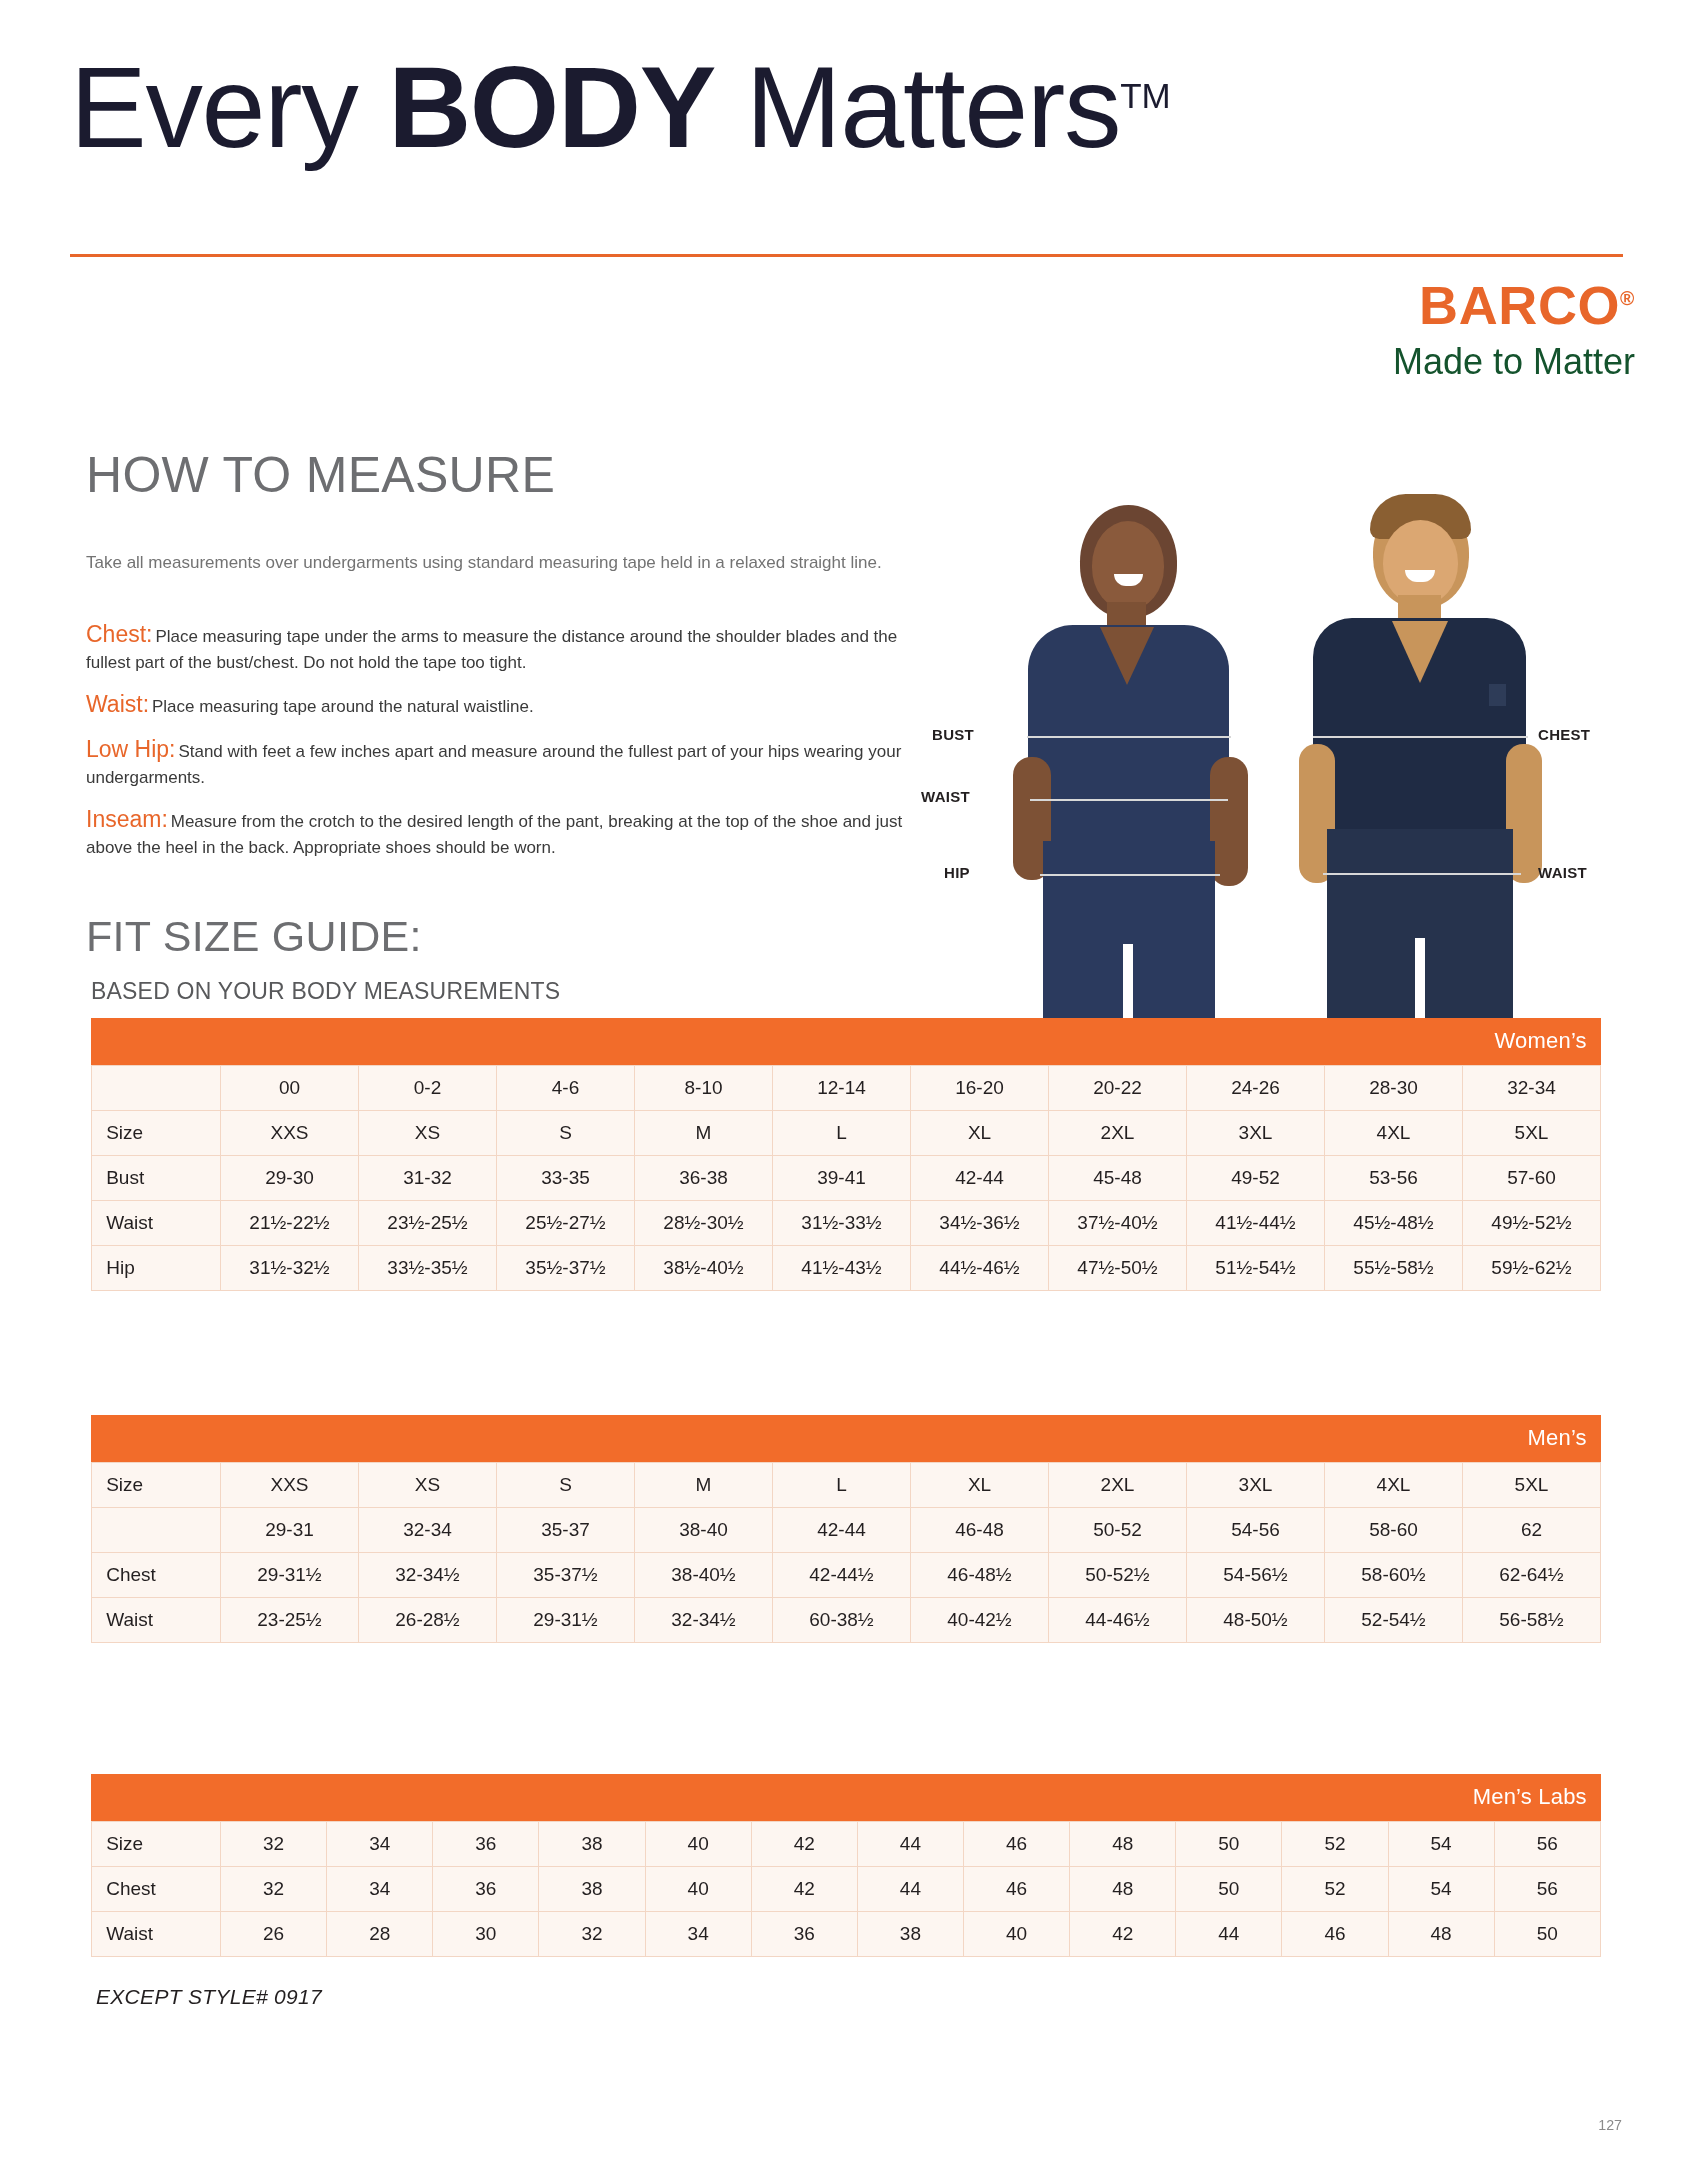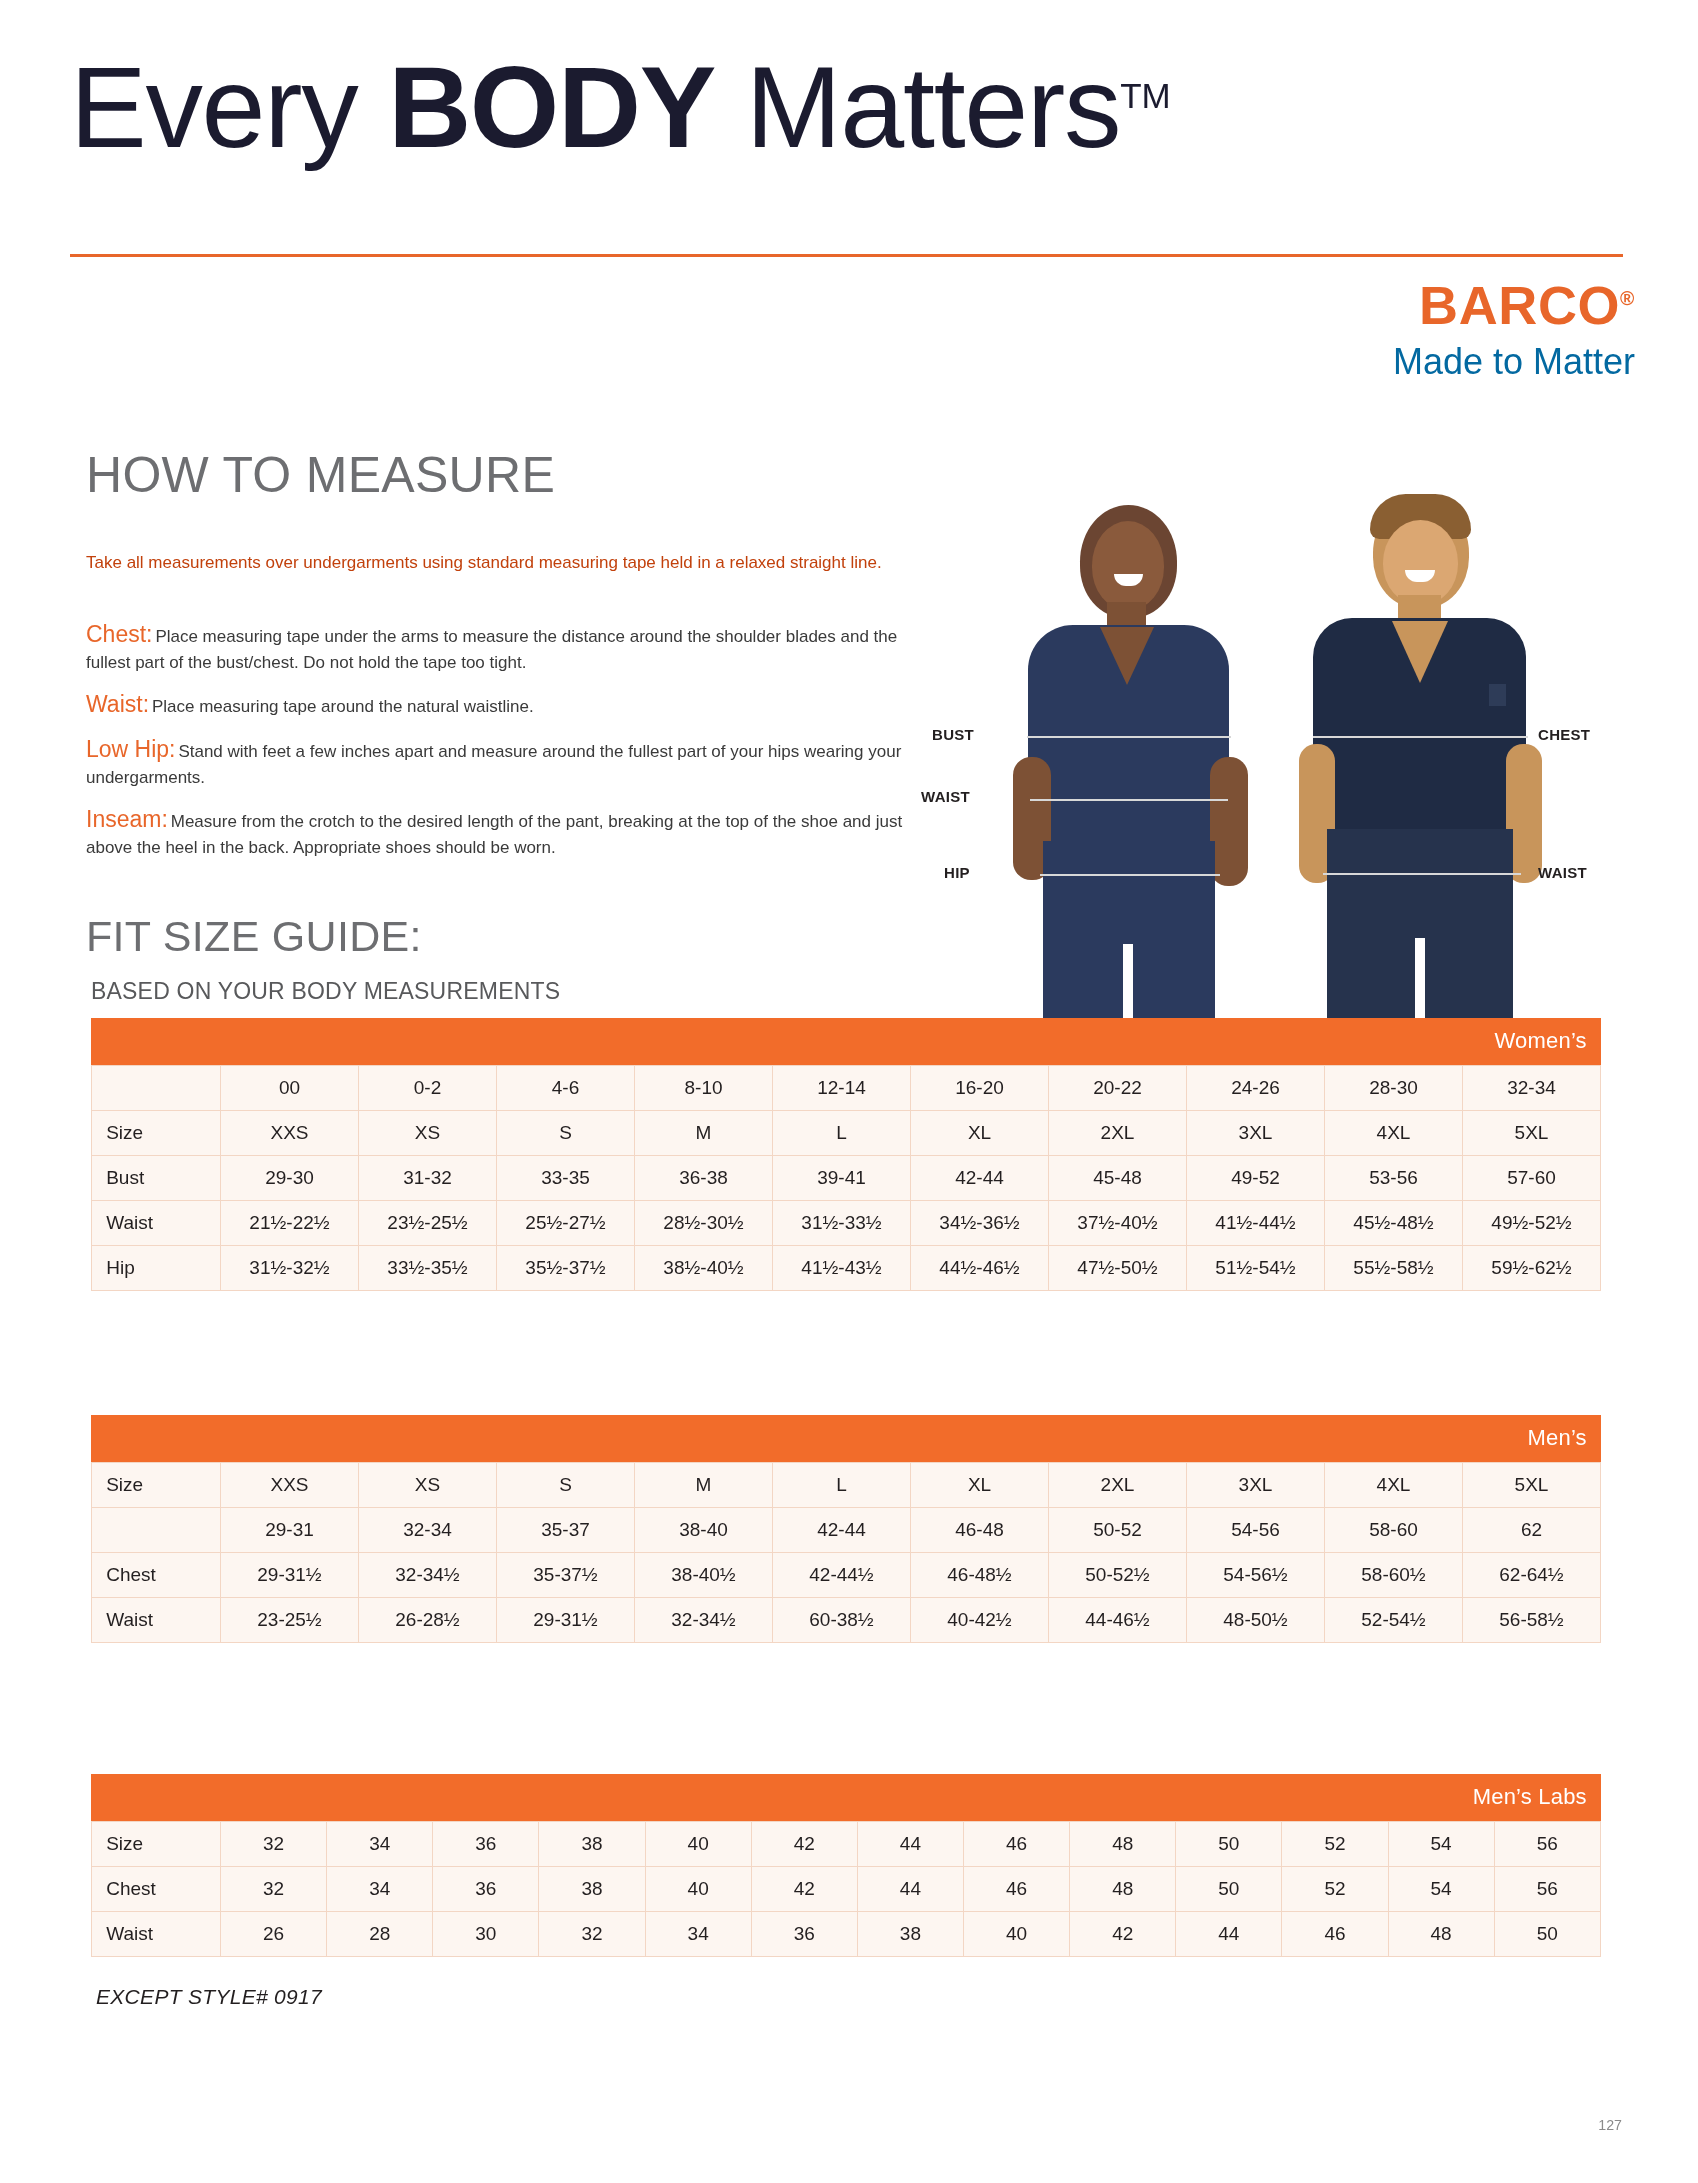--- a/index.html
+++ b/index.html
@@ -66,7 +66,7 @@
   .barco-tag {
     margin-top: 9px;
     font-size: 36px;
-    color: #0369a1;
+    color: #14532d;
     font-weight: 400;
     letter-spacing: 0px;
   }

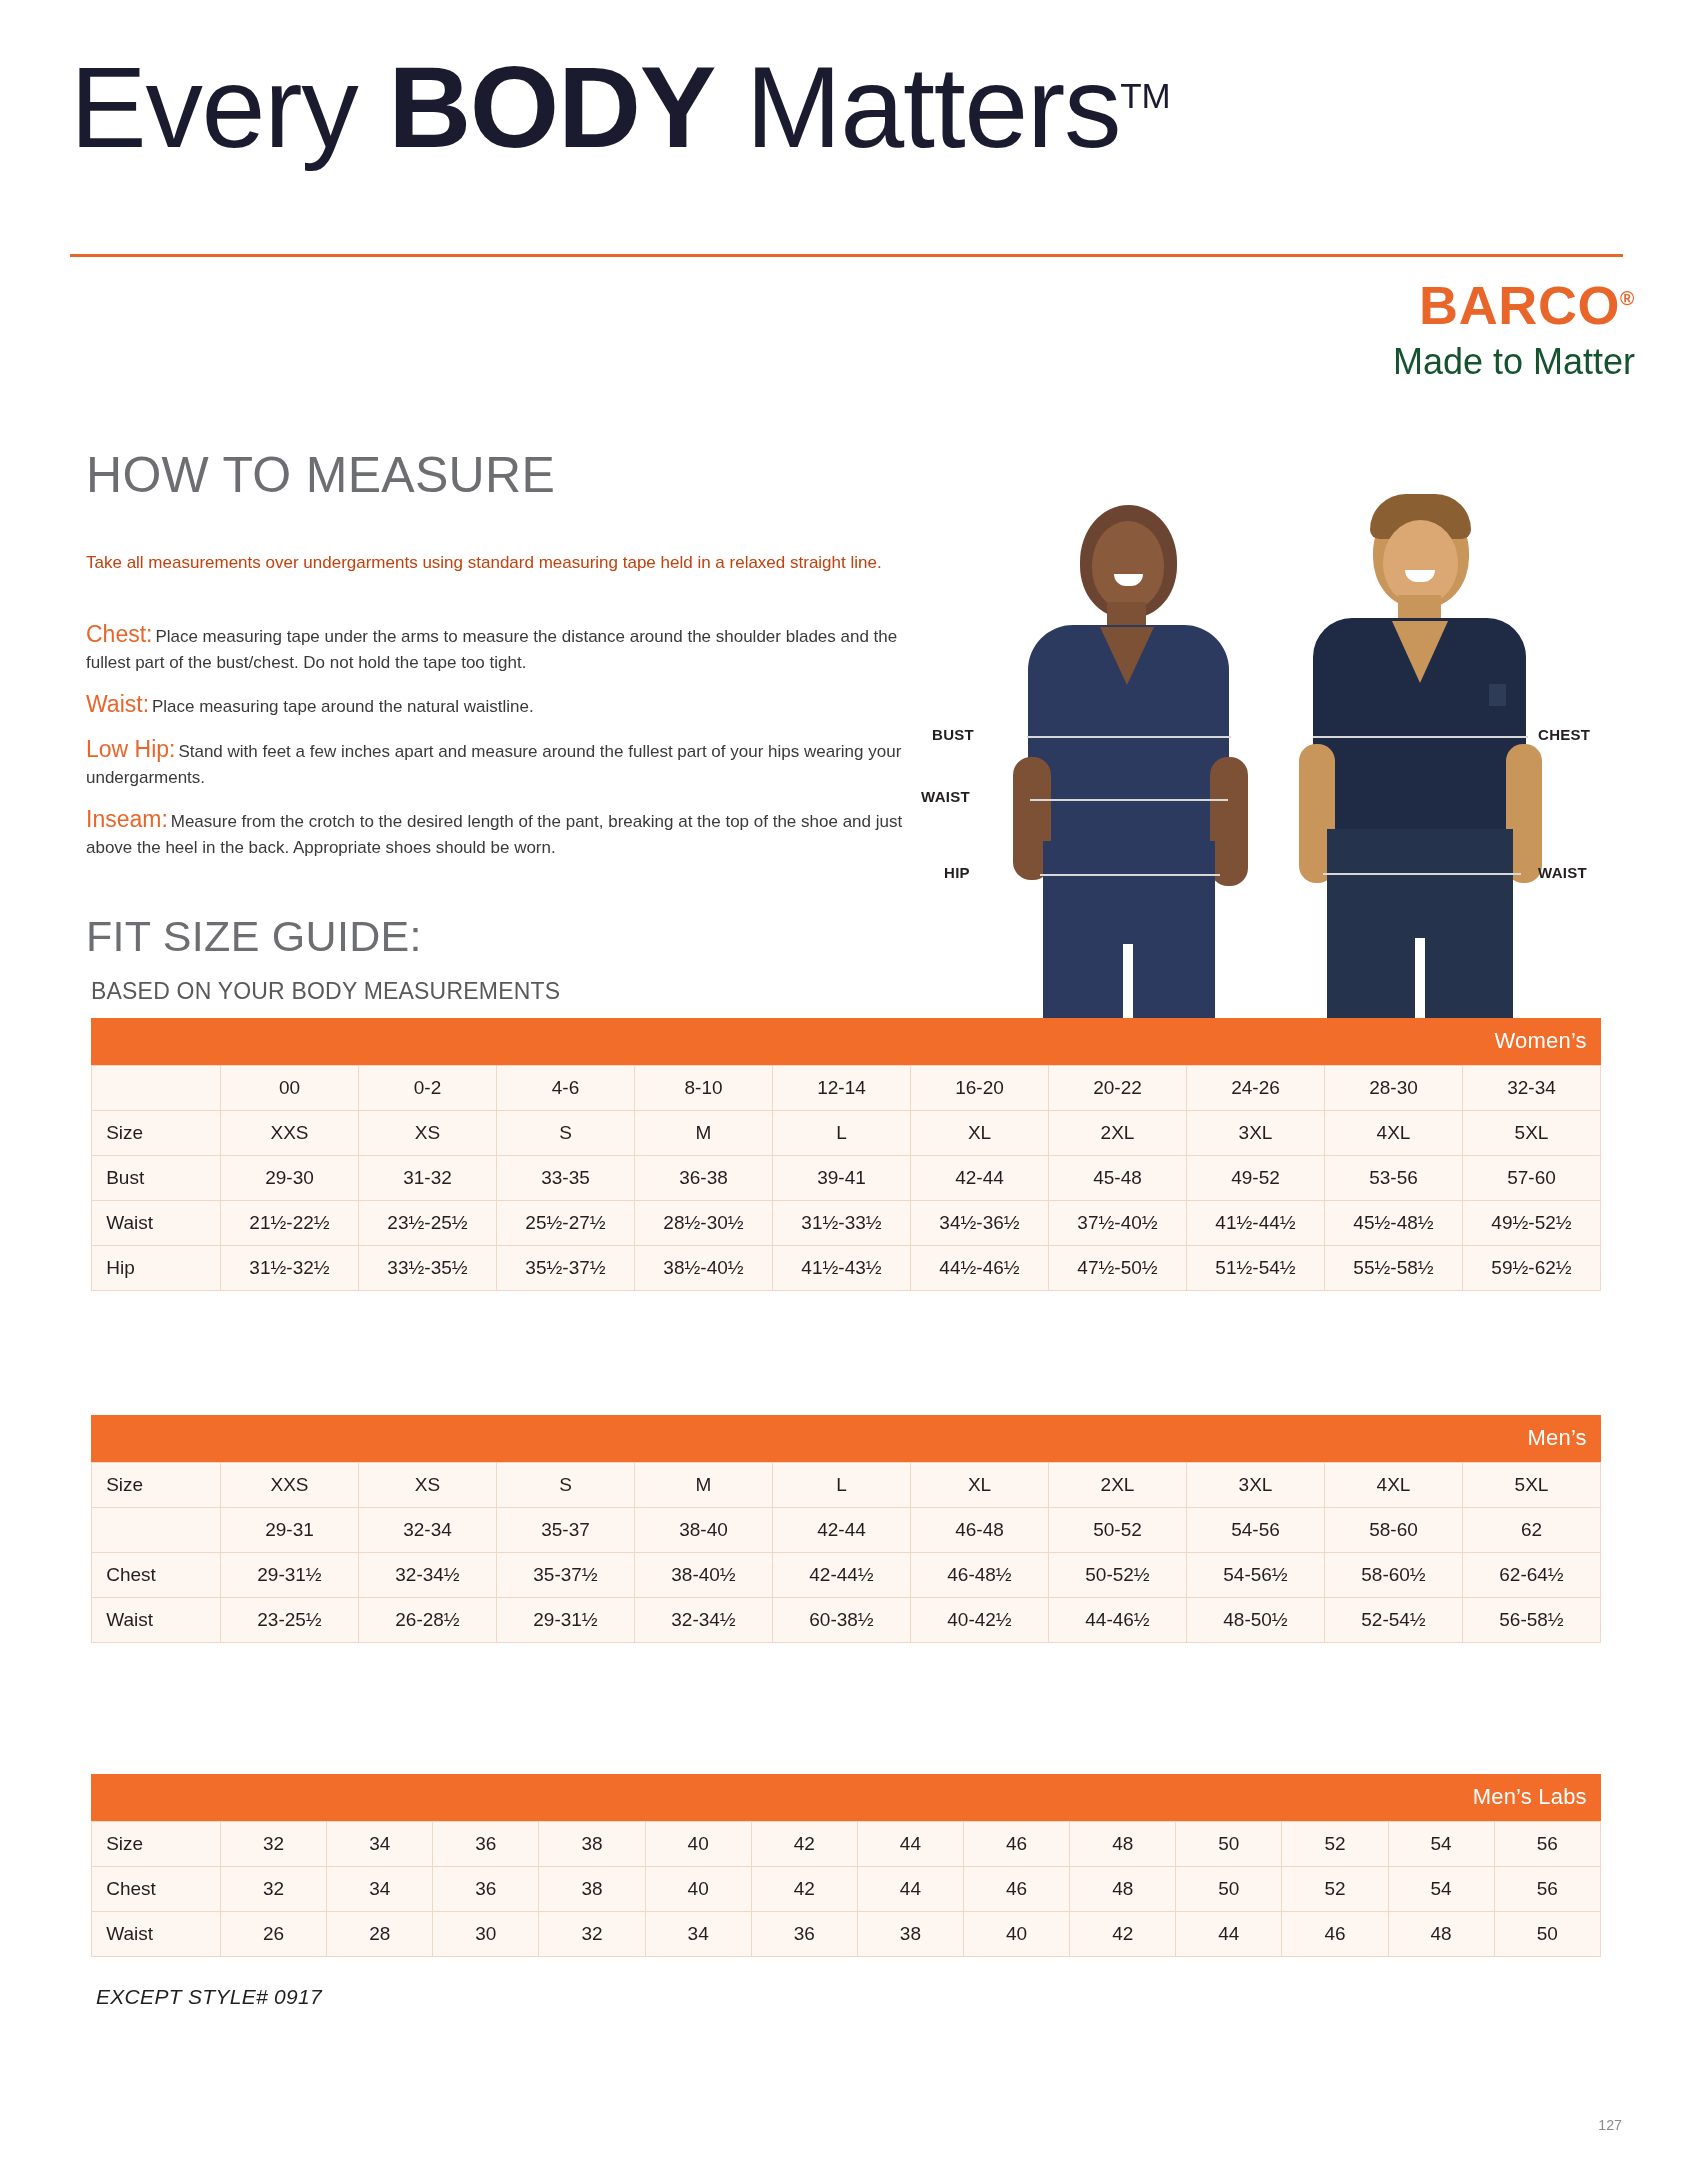--- a/index.html
+++ b/index.html
@@ -86,7 +86,7 @@
     width: 805px;
     font-size: 17px;
     line-height: 1.42;
-    color: #c2410c;
+    color: #737373;
   }
   .defs {
     position: absolute;

